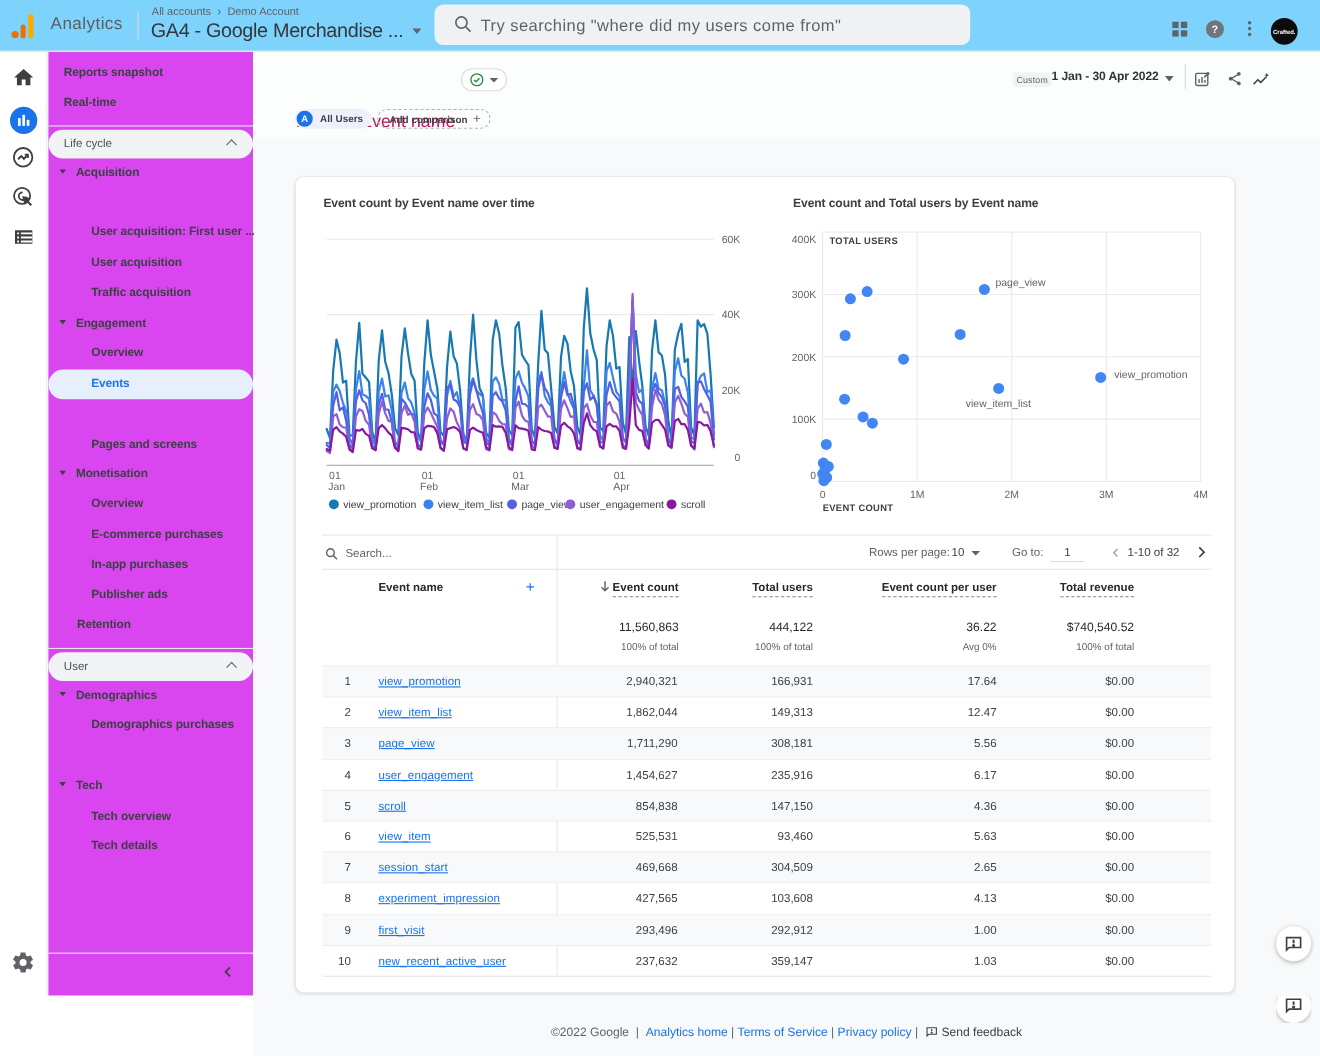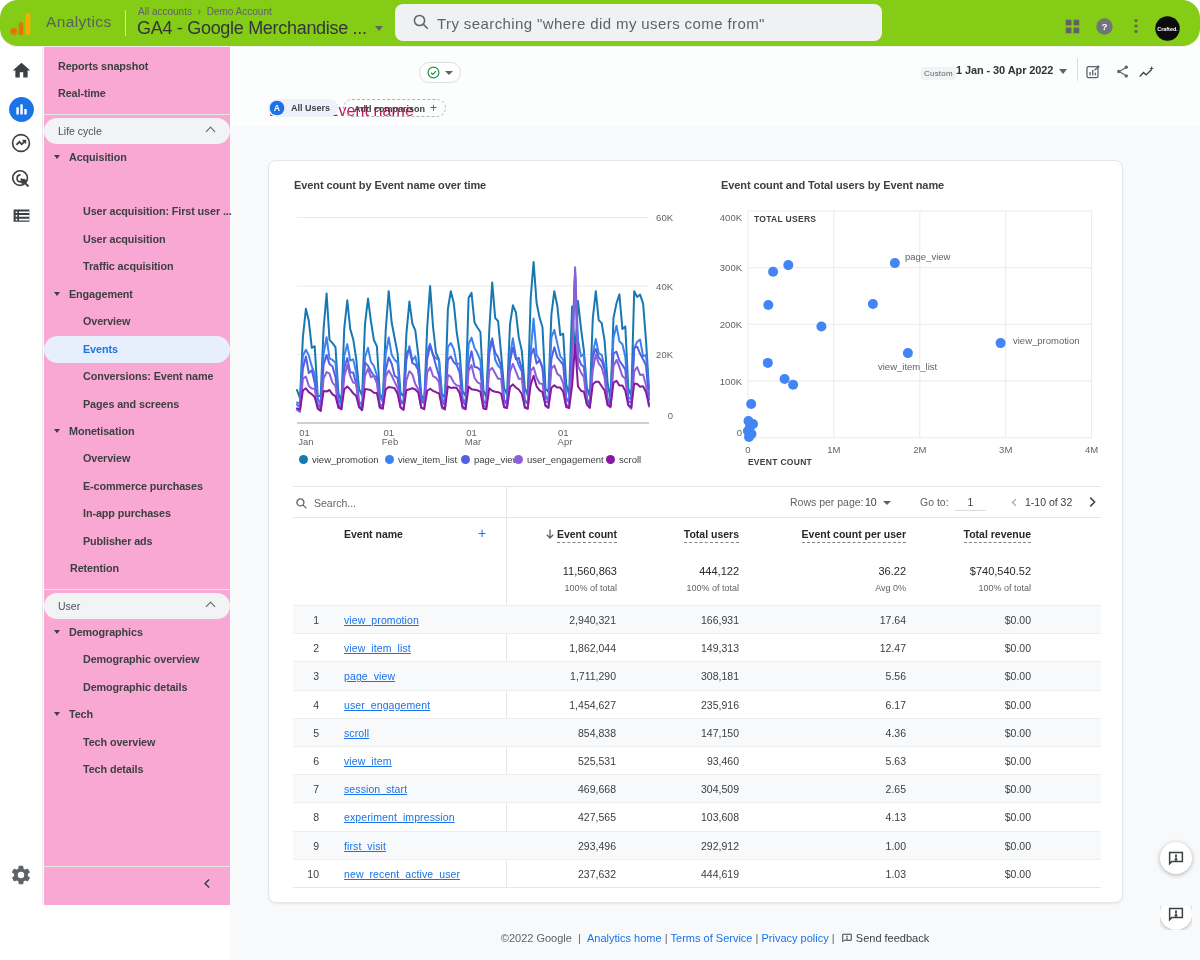--- a/index.html
+++ b/index.html
@@ -5,7 +5,7 @@
   * { margin:0; padding:0; box-sizing:border-box; }
   html,body { width:1200px; height:960px; }
   body { font-family:"Liberation Sans", sans-serif; background:#fff; position:relative; overflow:hidden; }
-  #header { position:absolute; left:0; top:0; width:1200px; height:47px; background:#84cc16; border-bottom:1px solid #efeff0; z-index:5;border-radius:18px; }
+  #header { position:absolute; left:0; top:0; width:1200px; height:47px; background:#7dd3fc; border-bottom:1px solid #efeff0; z-index:5; }
   .brand { position:absolute; left:46px; top:13px; font-size:15.5px; color:#5b5e63; letter-spacing:0.4px; }
   .hdr-div { position:absolute; left:125px; top:10px; width:1px; height:26px; background:#dadce0; }
   .crumb { position:absolute; left:138px; top:5px; font-size:10px; color:#5f6368; }

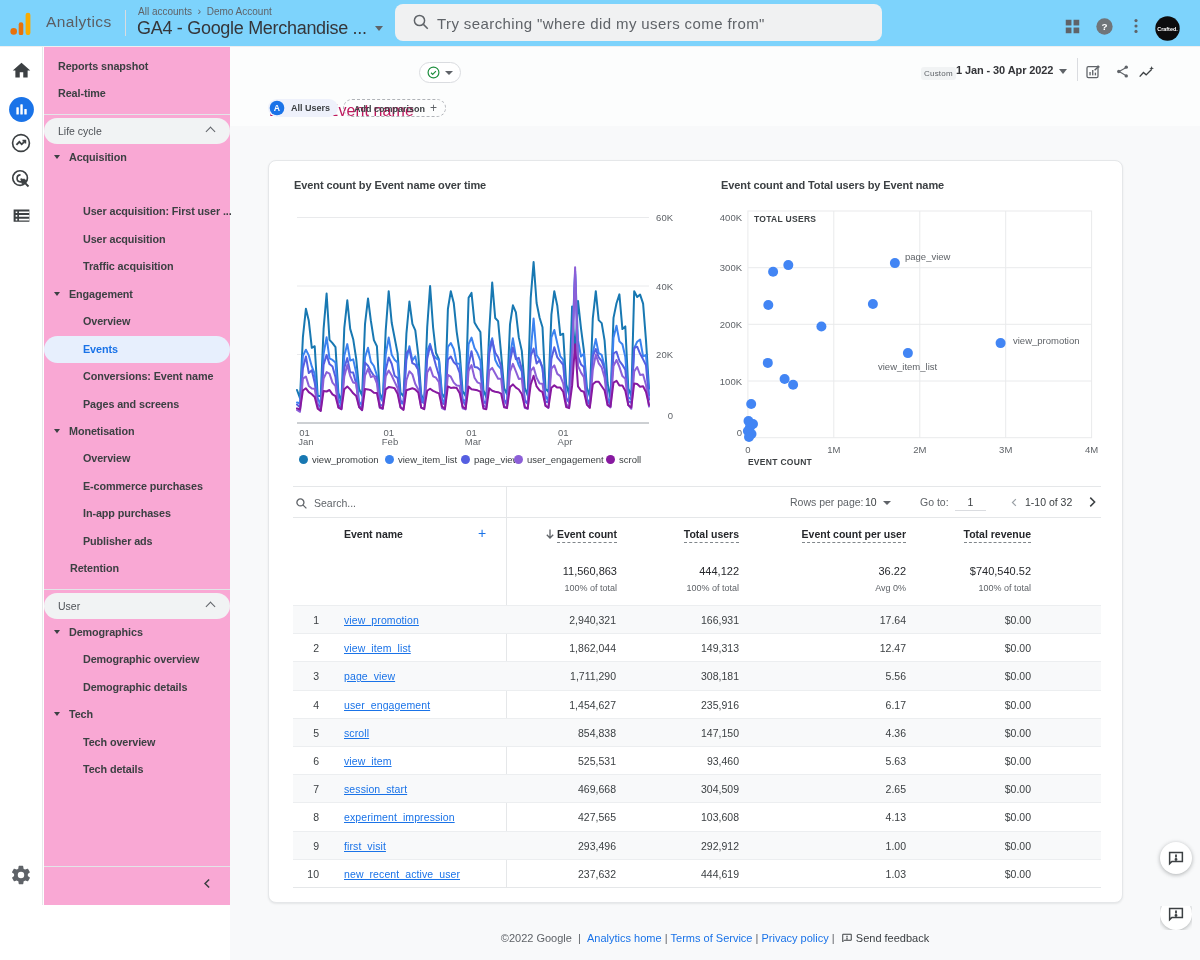--- a/index.html
+++ b/index.html
@@ -57,7 +57,7 @@
 <style>
   #rail { position:absolute; left:0; top:47px; width:43px; height:858px; background:#fff; border-right:1px solid #e7e8ea; z-index:4; }
   .ricon { position:absolute; }
-  #drawer { position:absolute; left:44px; top:47px; width:186px; height:858px; background:#f9a8d4; z-index:3; }
+  #drawer { position:absolute; left:44px; top:47px; width:186px; height:858px; background:#d946ef; z-index:3; }
   .nav-item { position:absolute; left:0; width:186px; height:27px; line-height:27px; font-size:10.8px; color:#3c4043; font-weight:bold; letter-spacing:-0.1px; white-space:nowrap; }
   .nav-item.l0 { padding-left:14px; }
   .nav-item.l1 { padding-left:26px; }

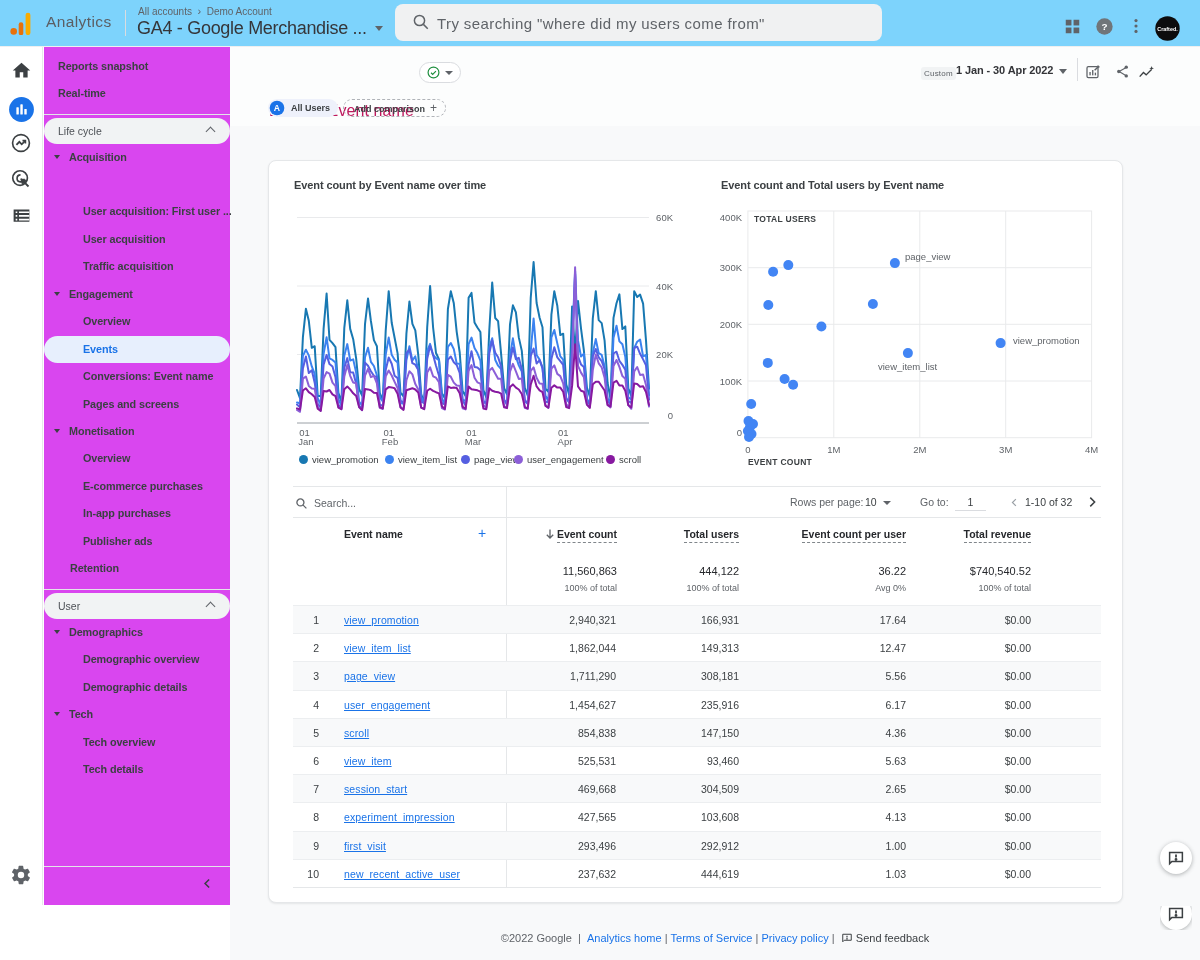--- a/index.html
+++ b/index.html
@@ -110,7 +110,6 @@
   <div class="nav-item l1" style="top:234px"><span class="tri"></span>Engagement</div>
   <div class="nav-item l2" style="top:261px">Overview</div>
   <div class="nav-item l2 nav-sel" style="top:289px">Events</div>
-  <div class="nav-item l2" style="top:316px">Conversions: Event name</div>
   <div class="nav-item l2" style="top:344px">Pages and screens</div>
   <div class="nav-item l1" style="top:371px"><span class="tri"></span>Monetisation</div>
   <div class="nav-item l2" style="top:398px">Overview</div>

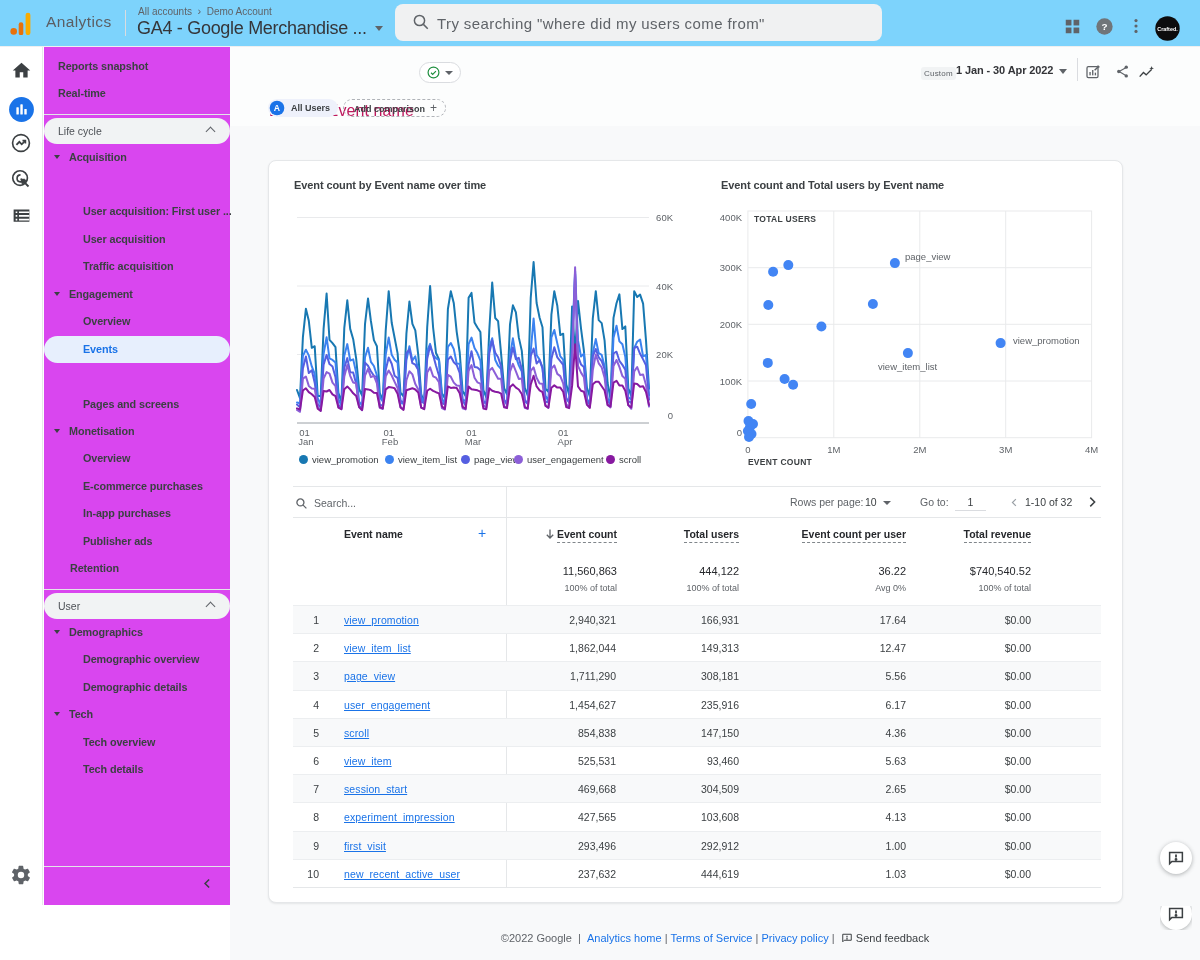--- a/index.html
+++ b/index.html
@@ -120,7 +120,7 @@
   <div class="nav-div" style="top:542px"></div>
   <div class="nav-hdr" style="top:546px">User<span class="chev"></span></div>
   <div class="nav-item l1" style="top:572px"><span class="tri"></span>Demographics</div>
-  <div class="nav-item l2" style="top:599px">Demographic overview</div>
+  <div class="nav-item l2" style="top:599px">Demographics purchases</div>
   <div class="nav-item l2" style="top:627px">Demographic details</div>
   <div class="nav-item l1" style="top:654px"><span class="tri"></span>Tech</div>
   <div class="nav-item l2" style="top:682px">Tech overview</div>

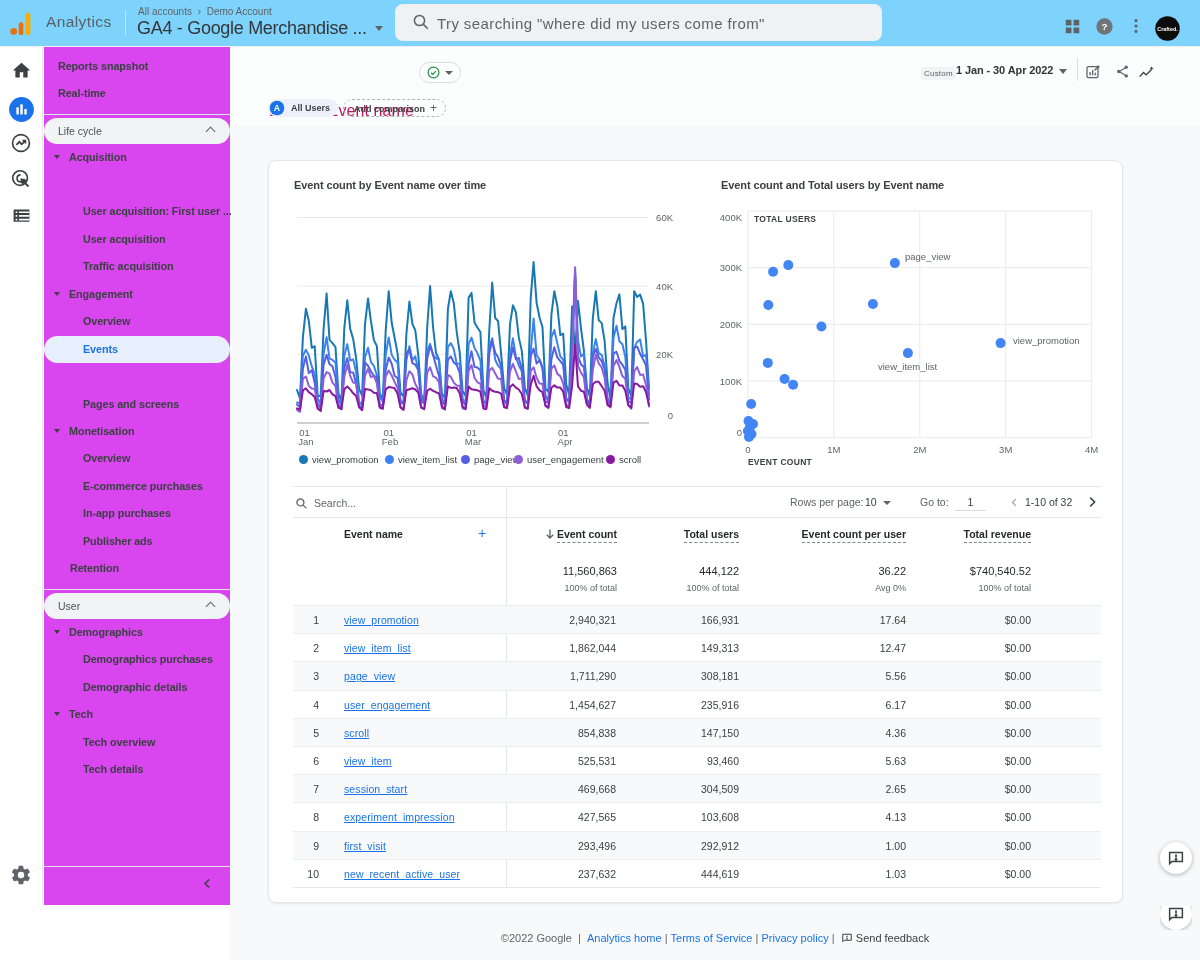--- a/index.html
+++ b/index.html
@@ -121,7 +121,6 @@
   <div class="nav-hdr" style="top:546px">User<span class="chev"></span></div>
   <div class="nav-item l1" style="top:572px"><span class="tri"></span>Demographics</div>
   <div class="nav-item l2" style="top:599px">Demographics purchases</div>
-  <div class="nav-item l2" style="top:627px">Demographic details</div>
   <div class="nav-item l1" style="top:654px"><span class="tri"></span>Tech</div>
   <div class="nav-item l2" style="top:682px">Tech overview</div>
   <div class="nav-item l2" style="top:709px">Tech details</div>

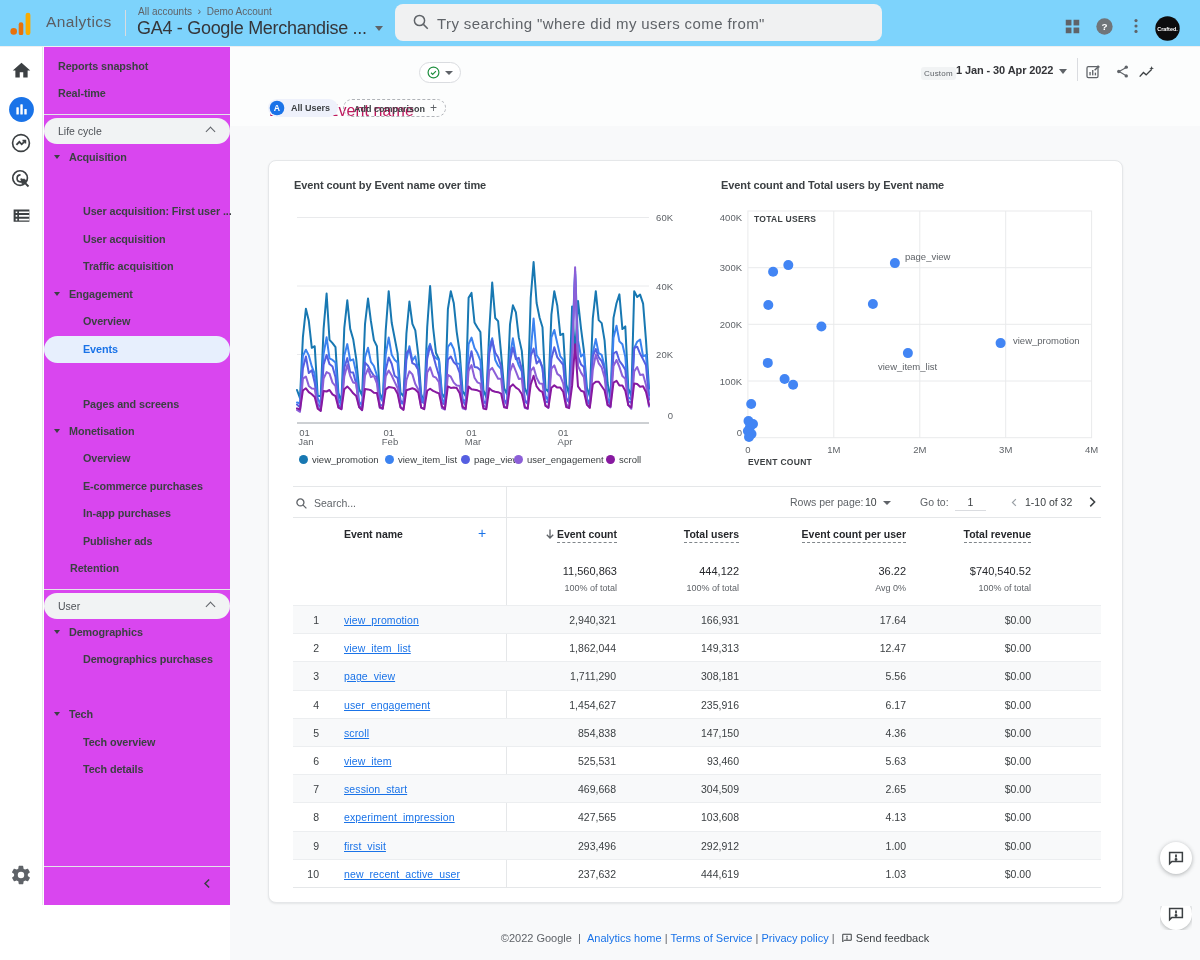--- a/index.html
+++ b/index.html
@@ -396,7 +396,7 @@
 <div class="tnum">10</div>
         <div class="tname">new_recent_active_user</div>
 <div class="tcell c1">237,632</div>
-        <div class="tcell c2">444,619</div>
+        <div class="tcell c2">359,147</div>
 <div class="tcell c3">1.03</div>
         <div class="tcell c4">$0.00</div>
       </div>

